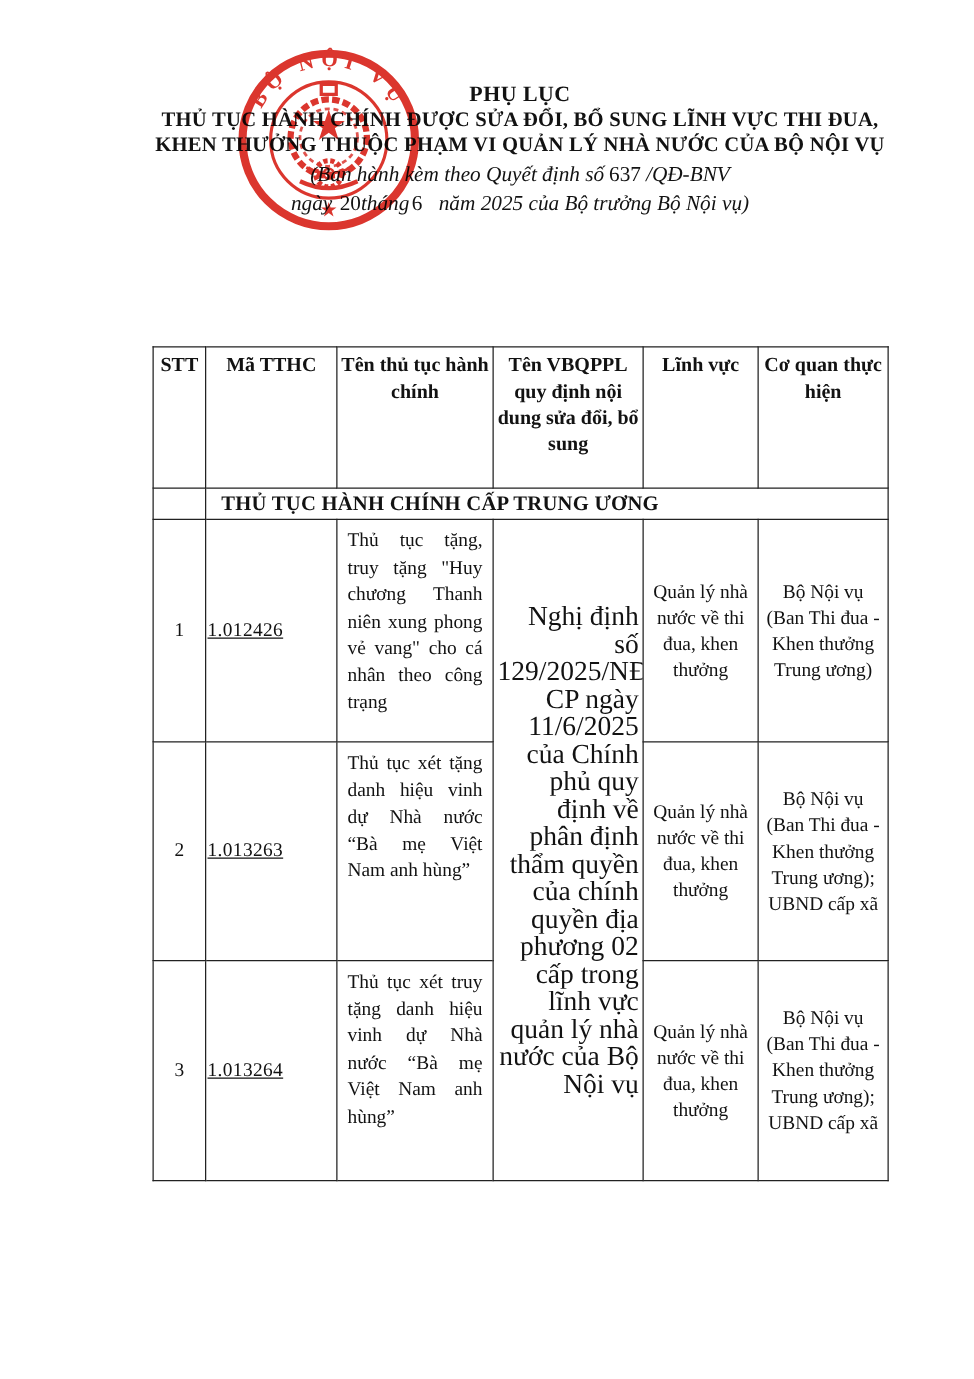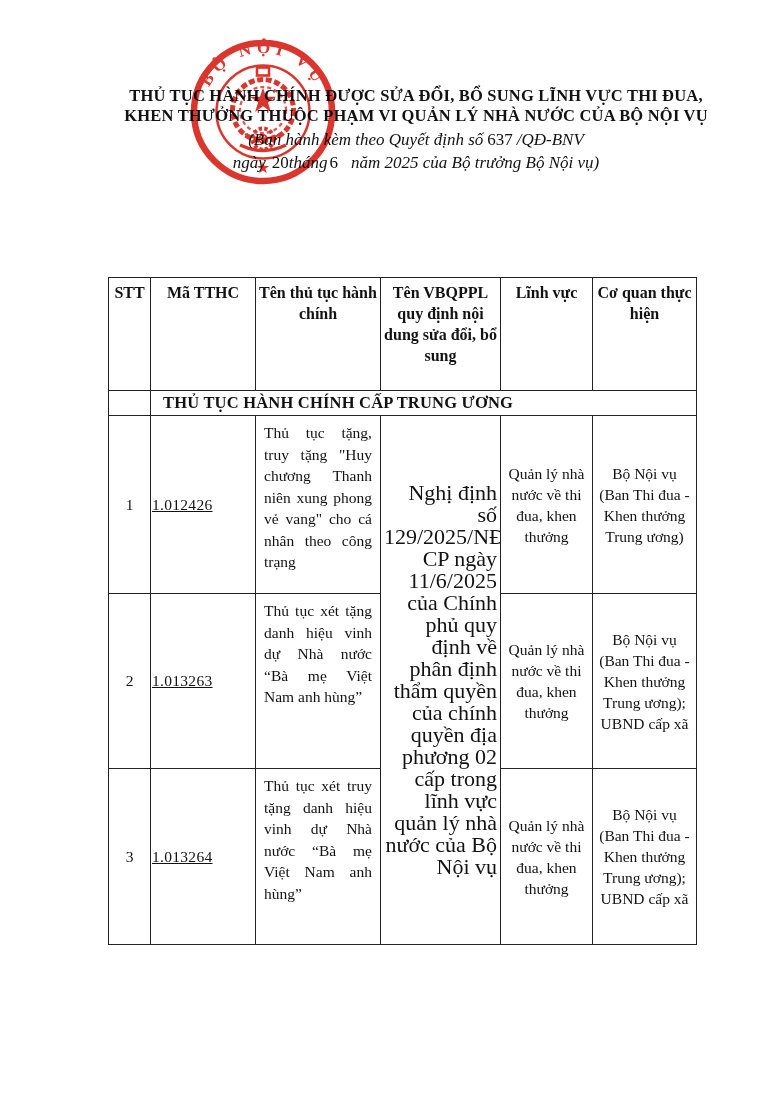--- a/index.html
+++ b/index.html
@@ -81,6 +81,7 @@
 
 <div id="page">
 
+  <div class="content-block doc-title">PHỤ LỤC</div>
 
   <div class="content-block doc-sub">
     <div>THỦ TỤC HÀNH CHÍNH ĐƯỢC SỬA ĐỔI, BỔ SUNG LĨNH VỰC THI ĐUA,</div>

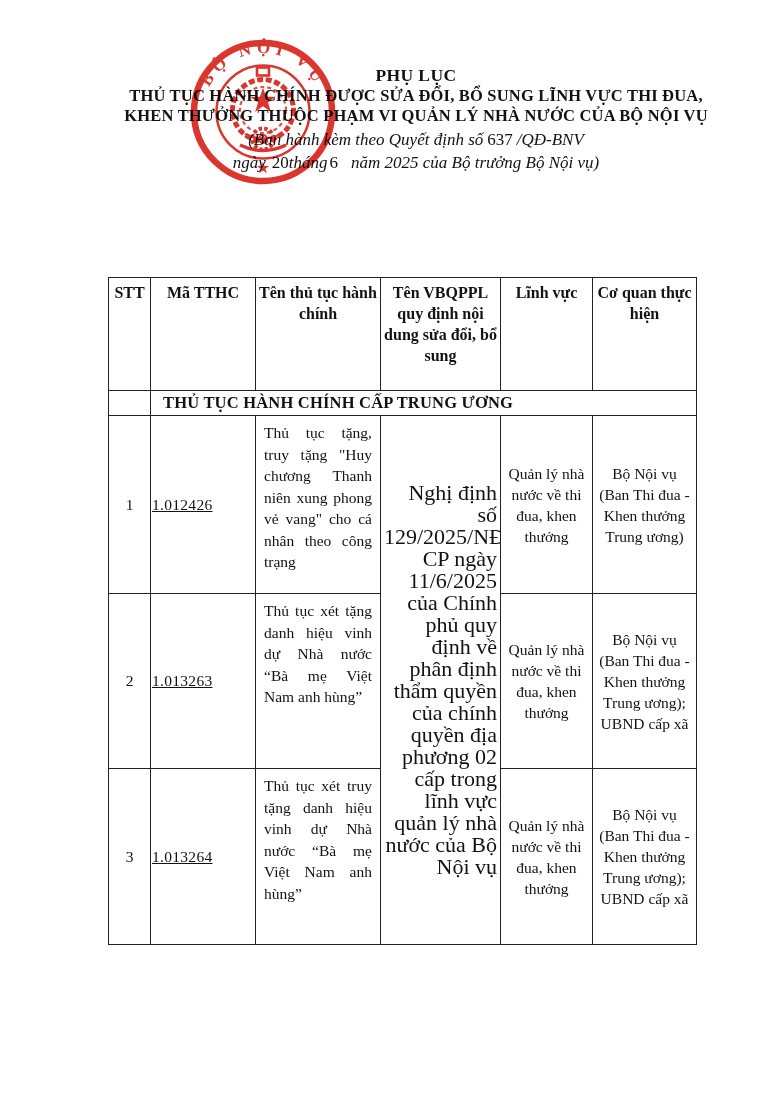--- a/index.html
+++ b/index.html
@@ -31,7 +31,7 @@
 
   
   .main-table{
-    position:absolute;left:108px;top:277px;
+    position:absolute;left:122px;top:277px;
     border-collapse:collapse;table-layout:fixed;
     width:588px;
     font-size:15.5px;

